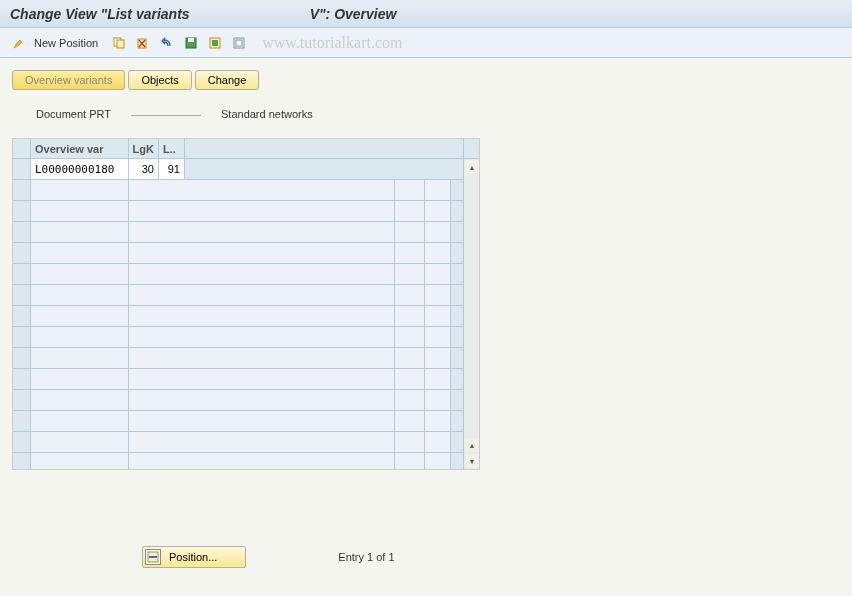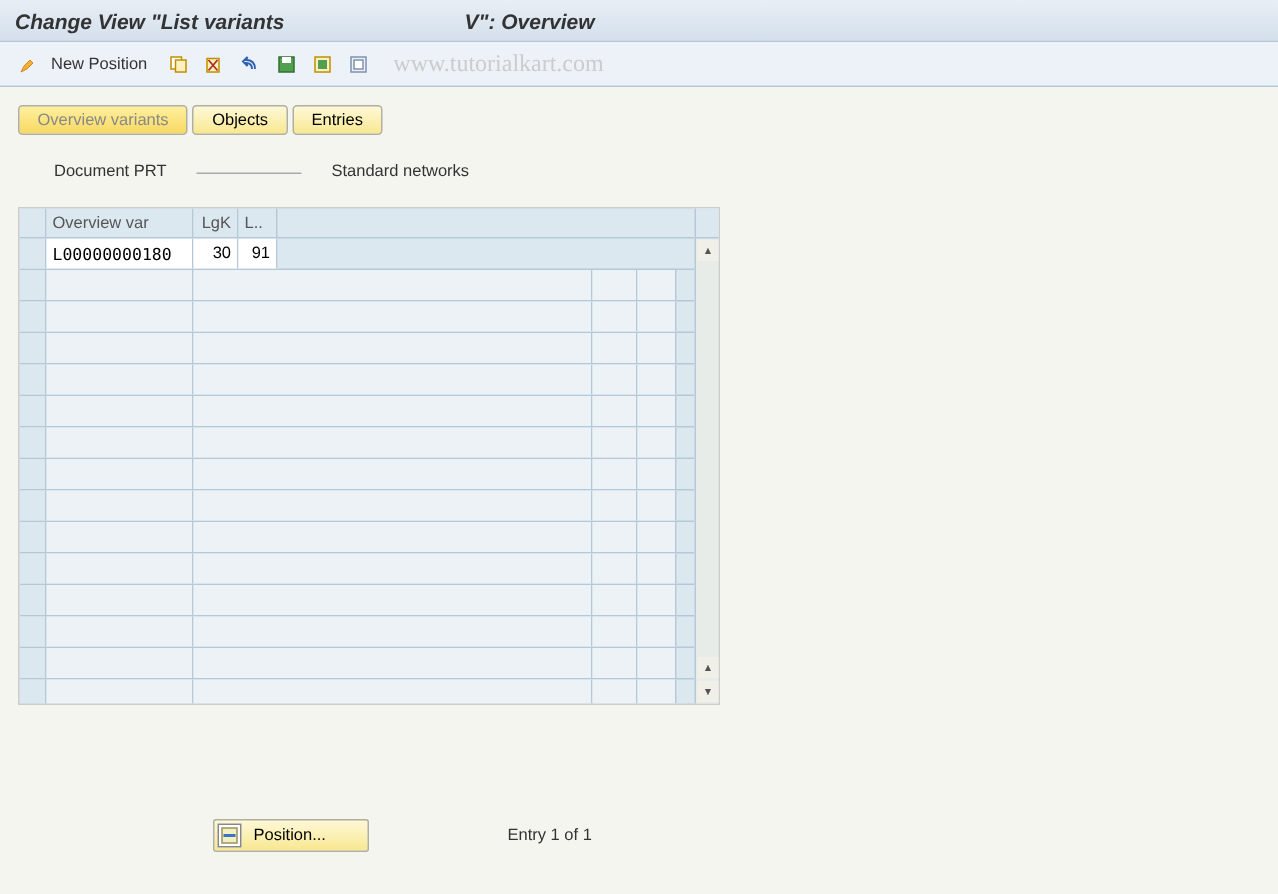--- a/index.html
+++ b/index.html
@@ -278,7 +278,7 @@
   <div class="tab-row">
     <div class="tab active">Overview variants</div>
     <div class="tab yellow">Objects</div>
-    <div class="tab yellow">Entries</div>
+    <div class="tab yellow">Change</div>
   </div>
 
   <div class="info-row">

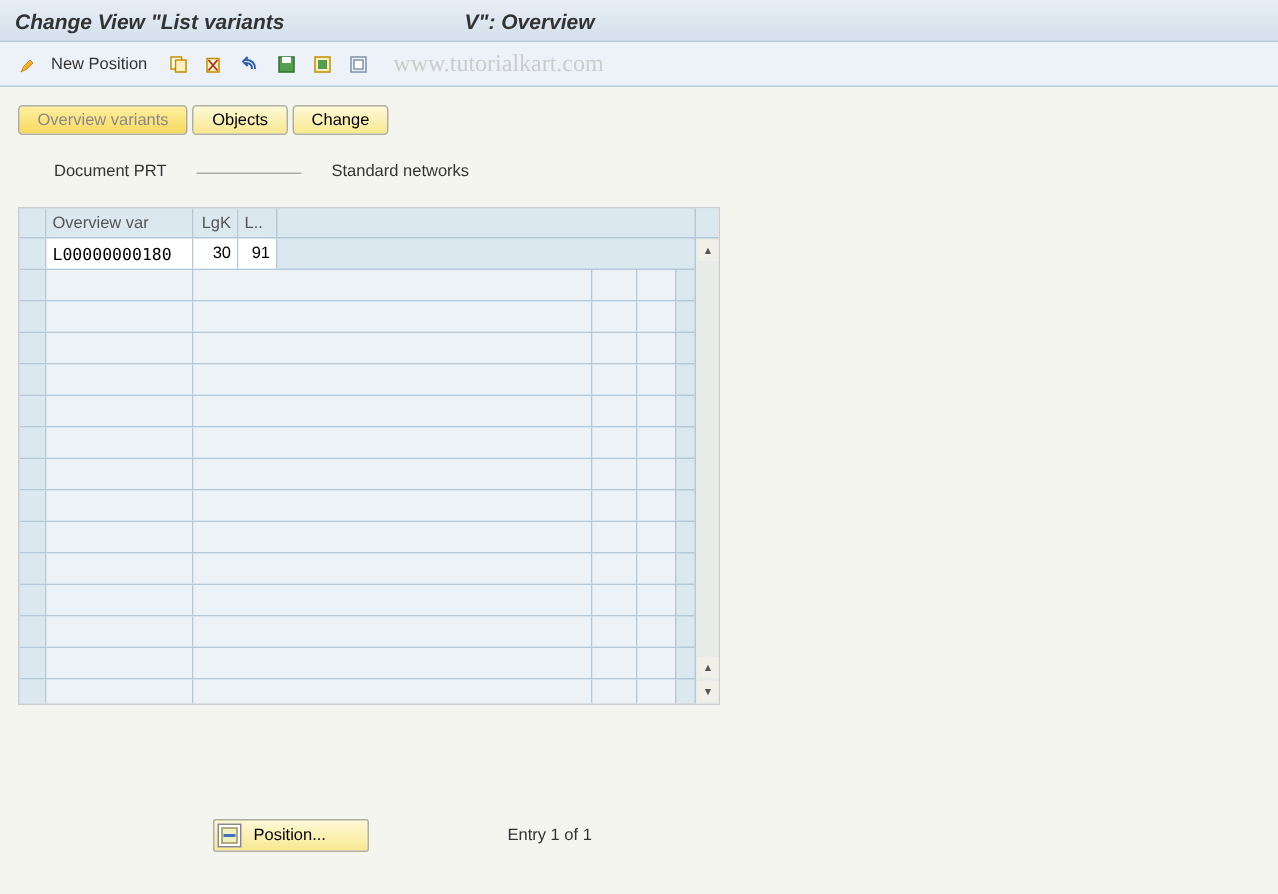--- a/index.html
+++ b/index.html
@@ -130,6 +130,7 @@
       background: #dce8f0;
       display: flex;
       align-items: center;
+      font-weight: bold;
     }
     .col-ovvar { width: 98px; }
     .col-desc { width: 266px; }

